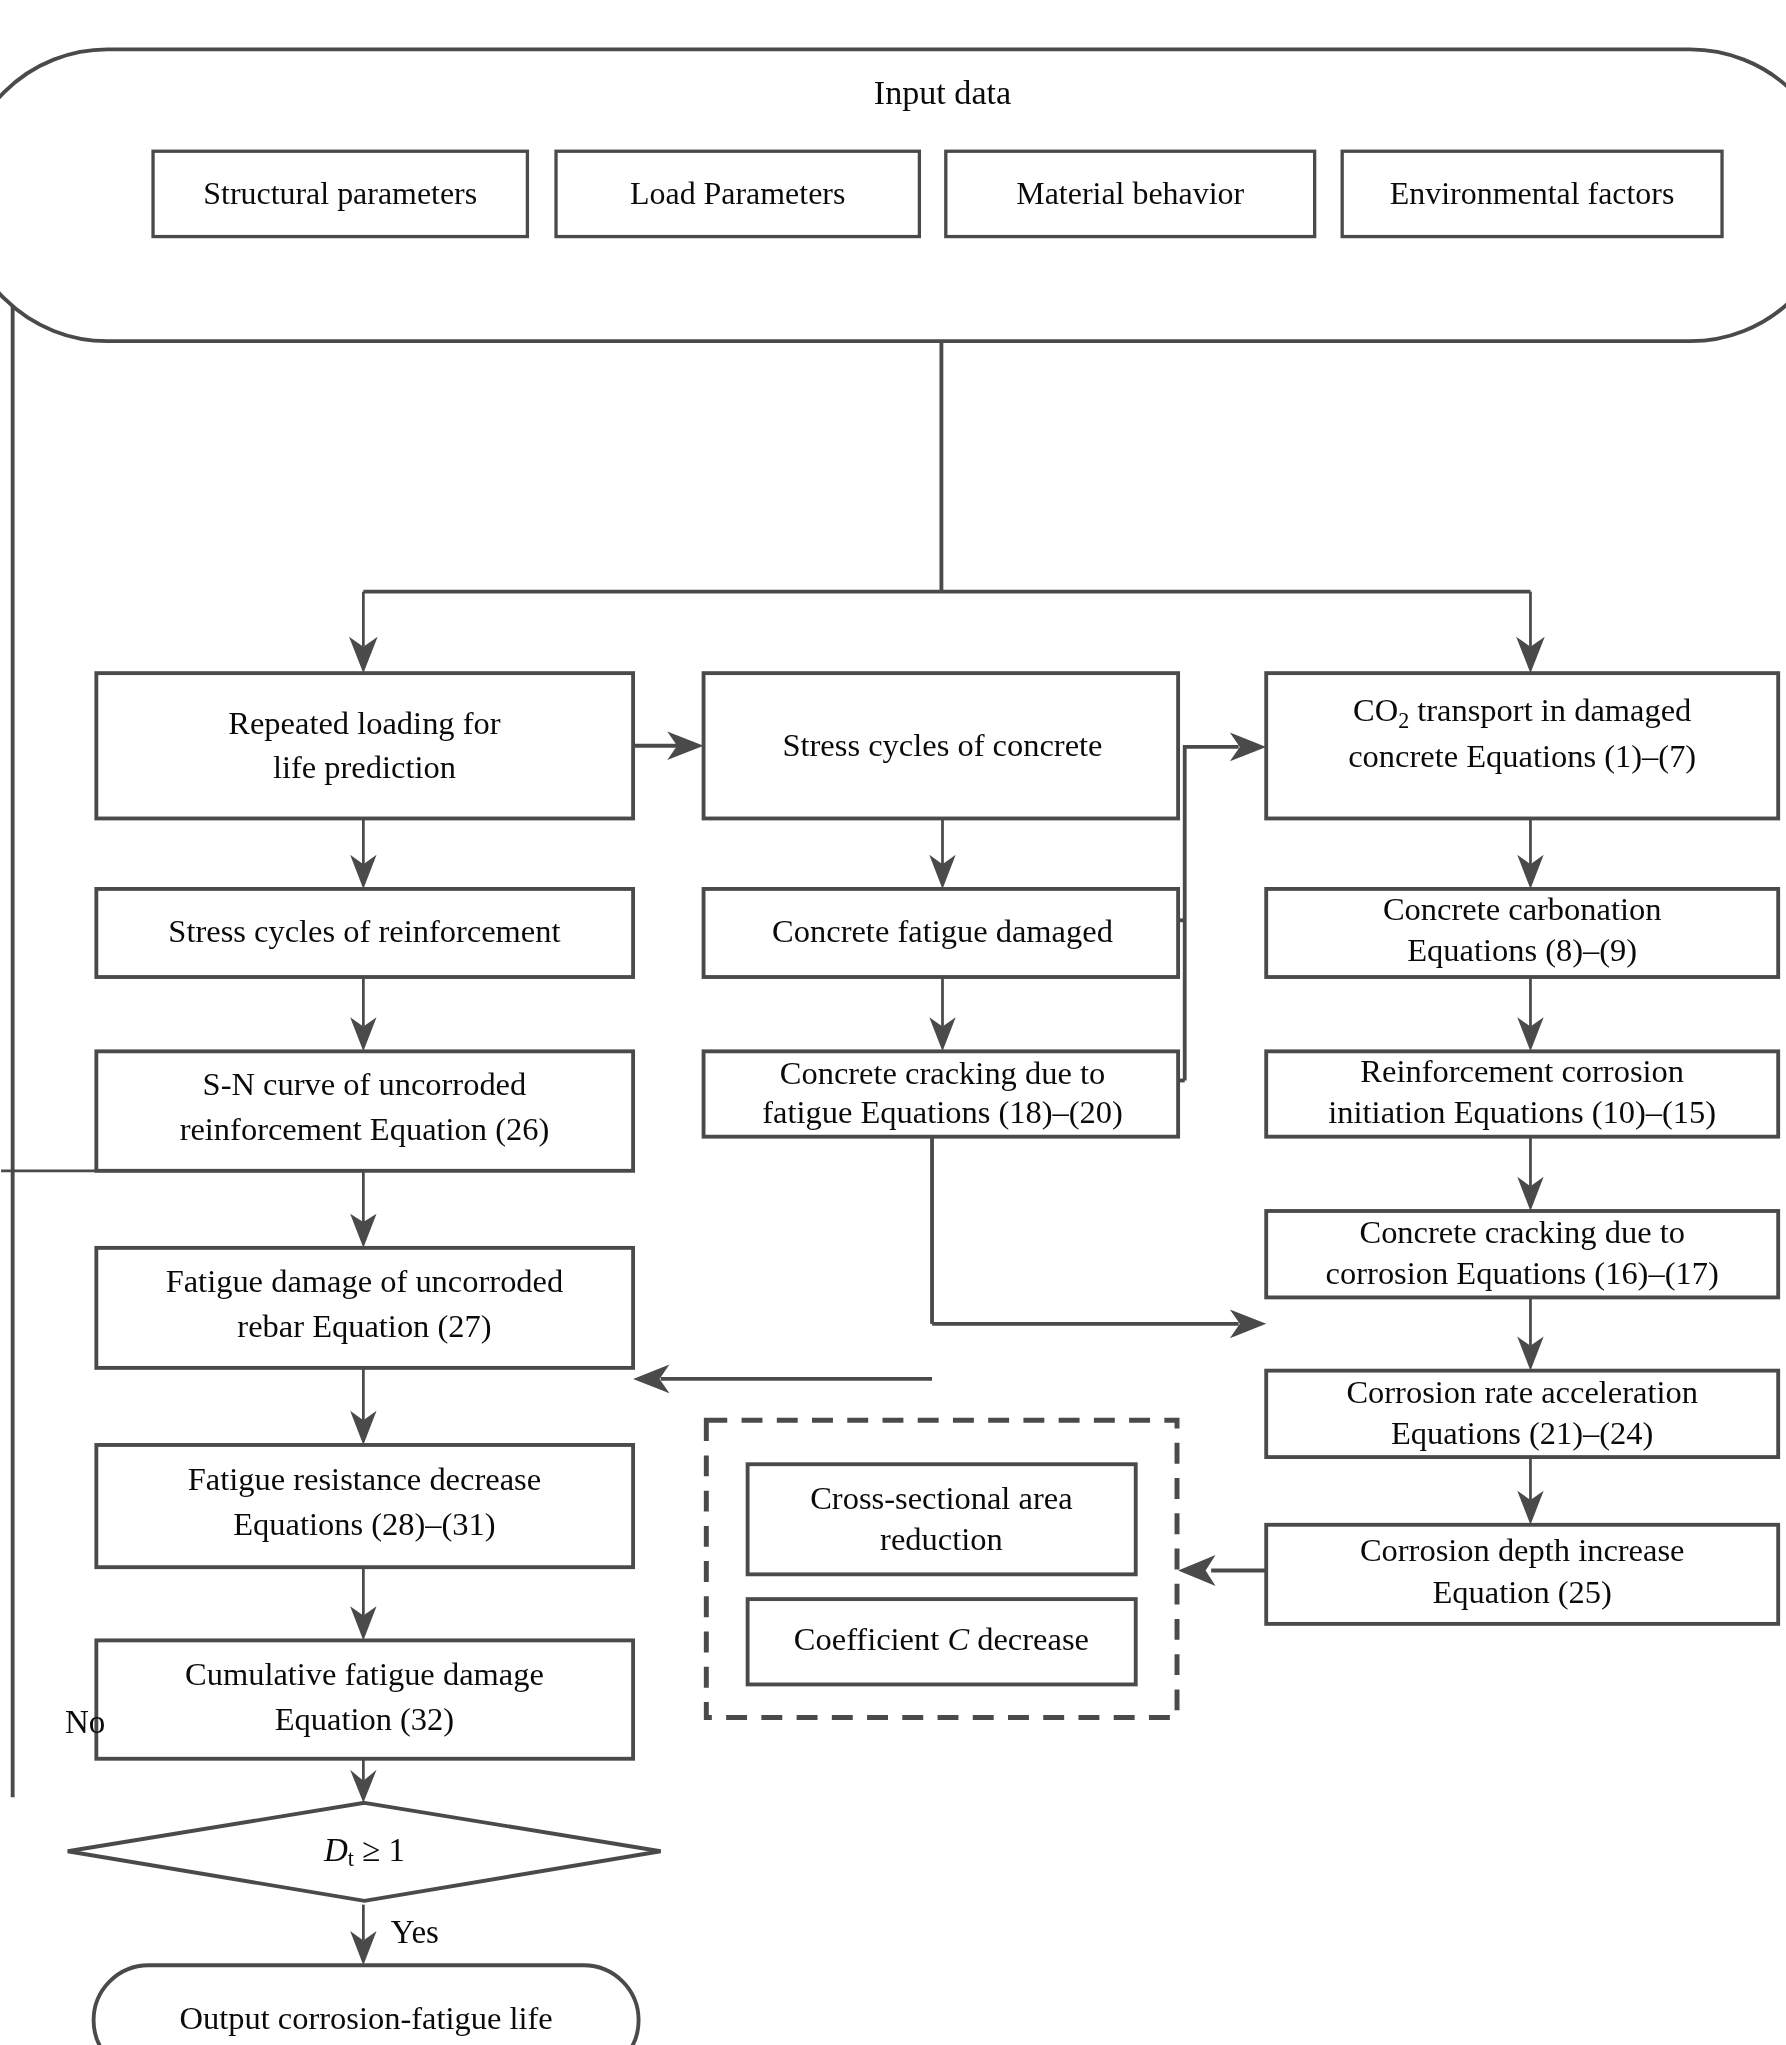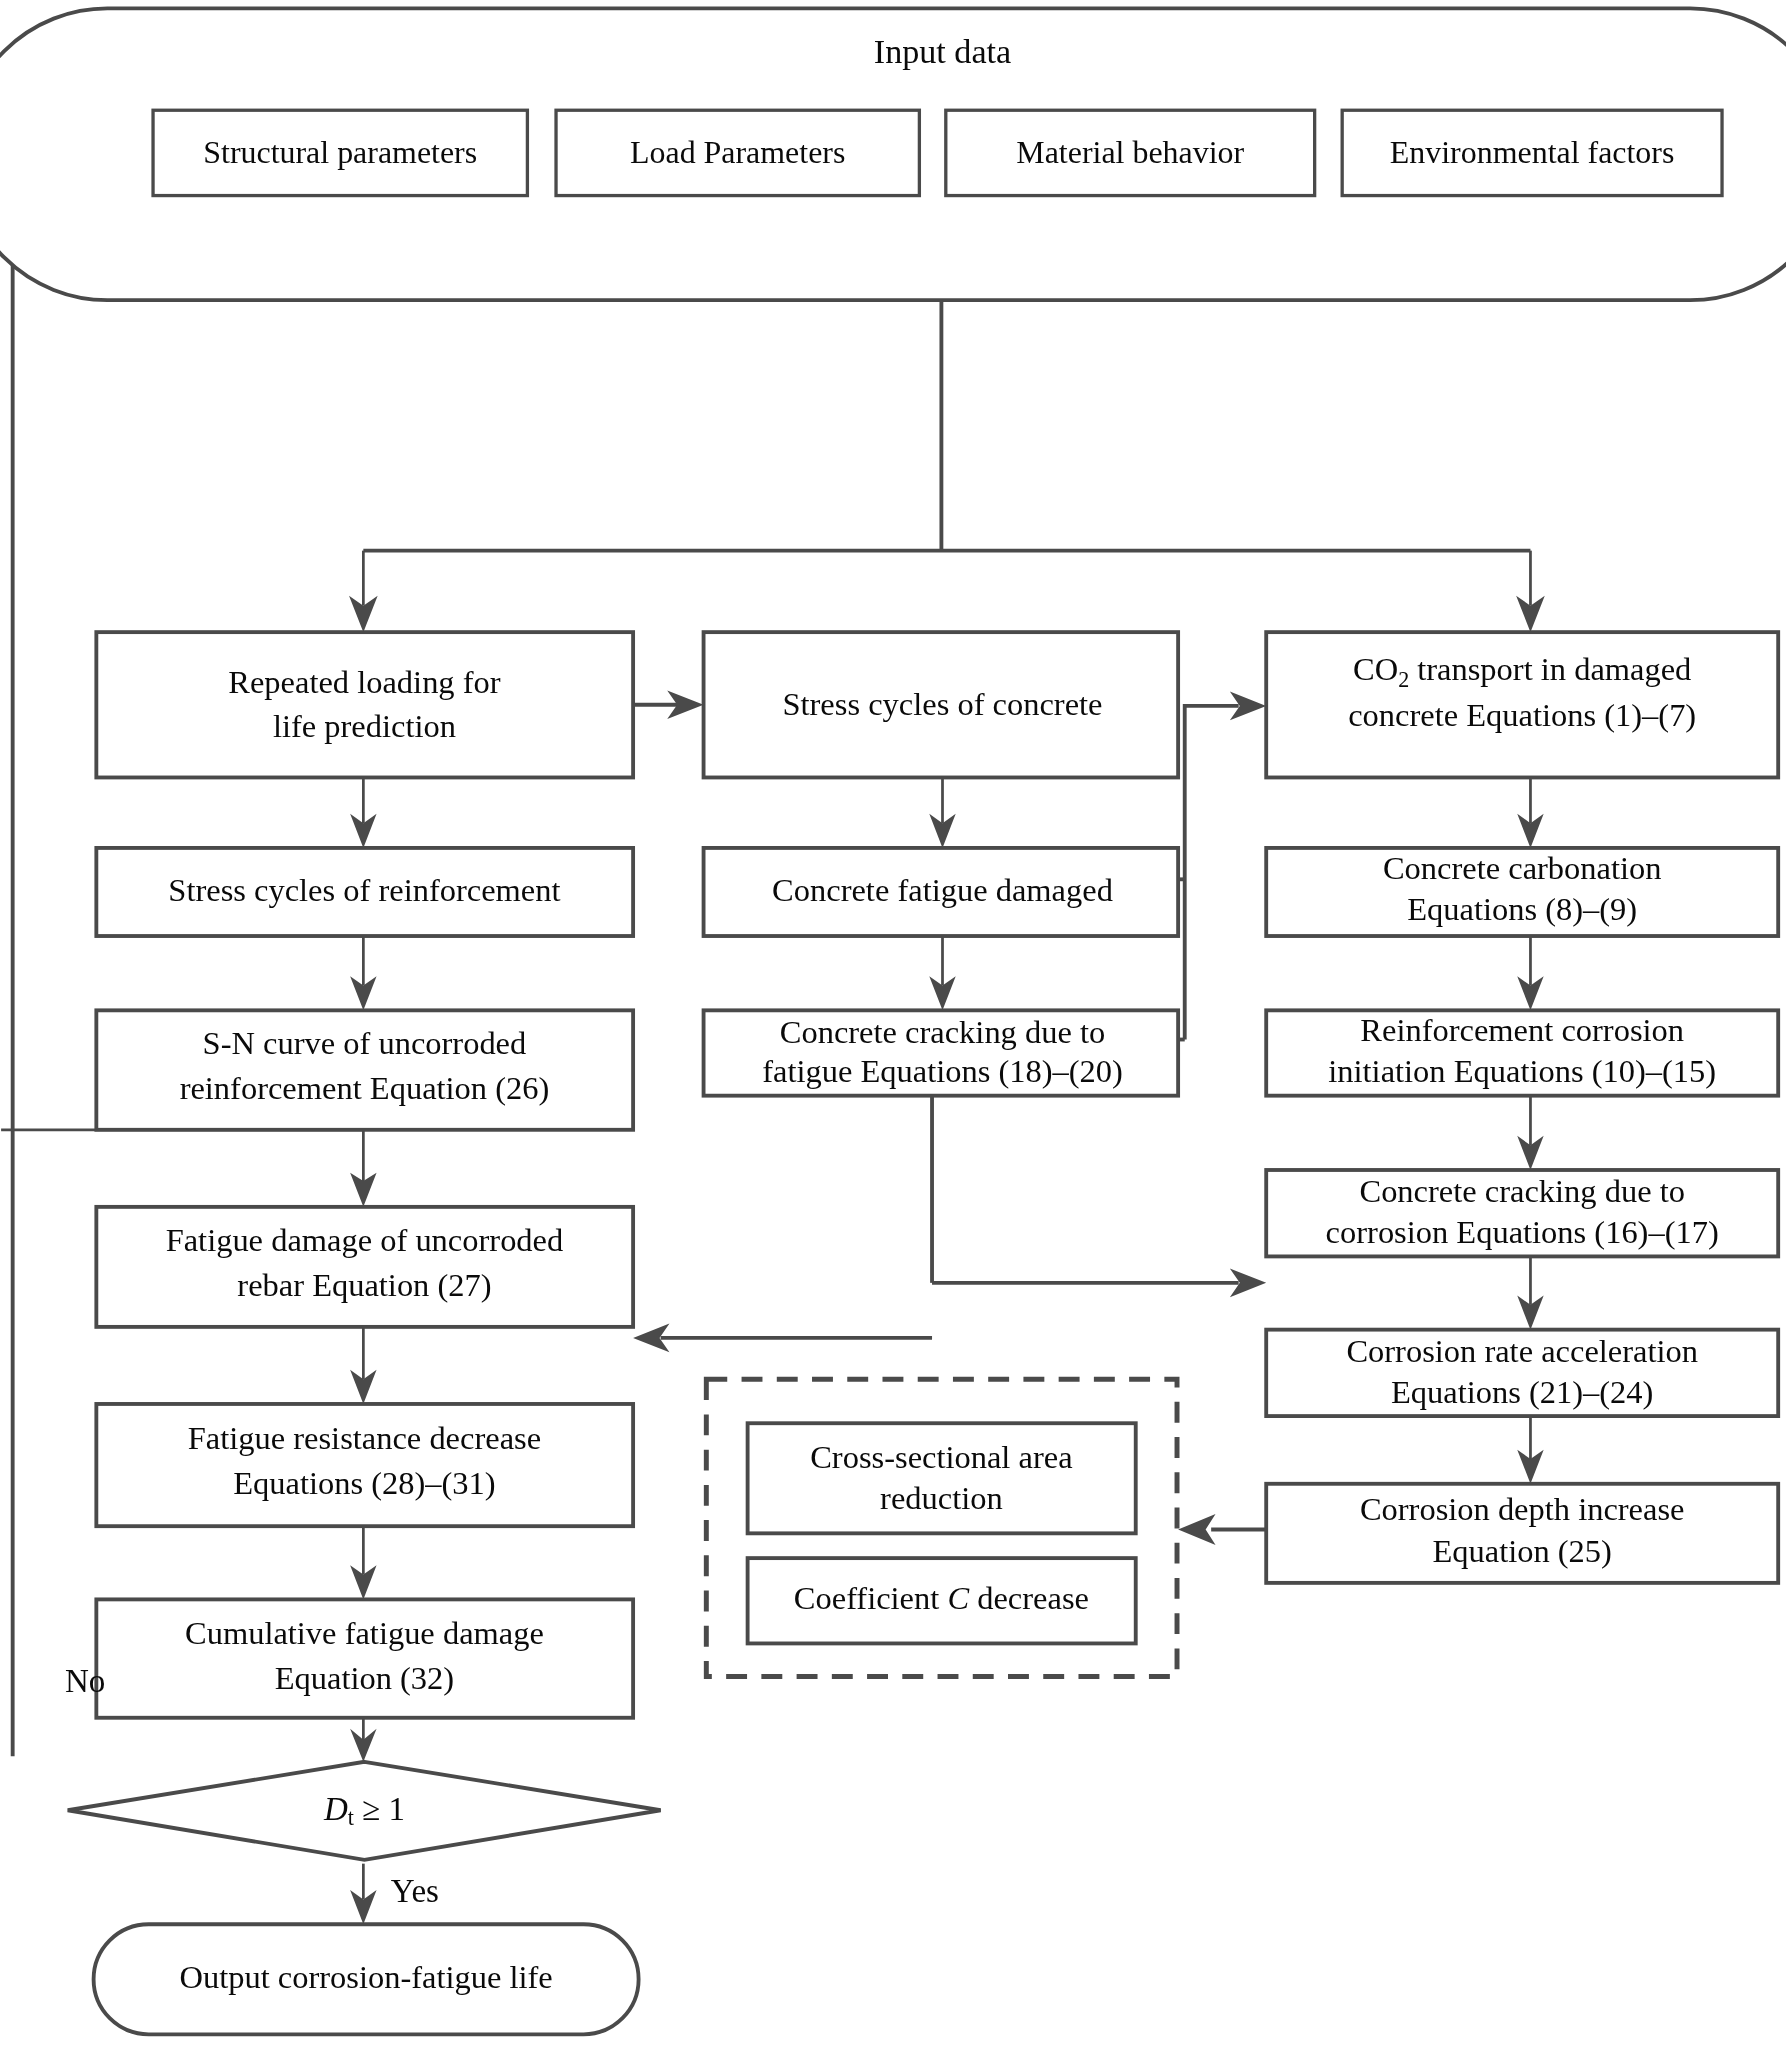--- a/index.html
+++ b/index.html
@@ -16,6 +16,7 @@
     position: relative;
     width: 1787px;
     height: 1645px;
+    margin-top: 41px;
   }
   svg.flow-canvas {
     position: absolute;

